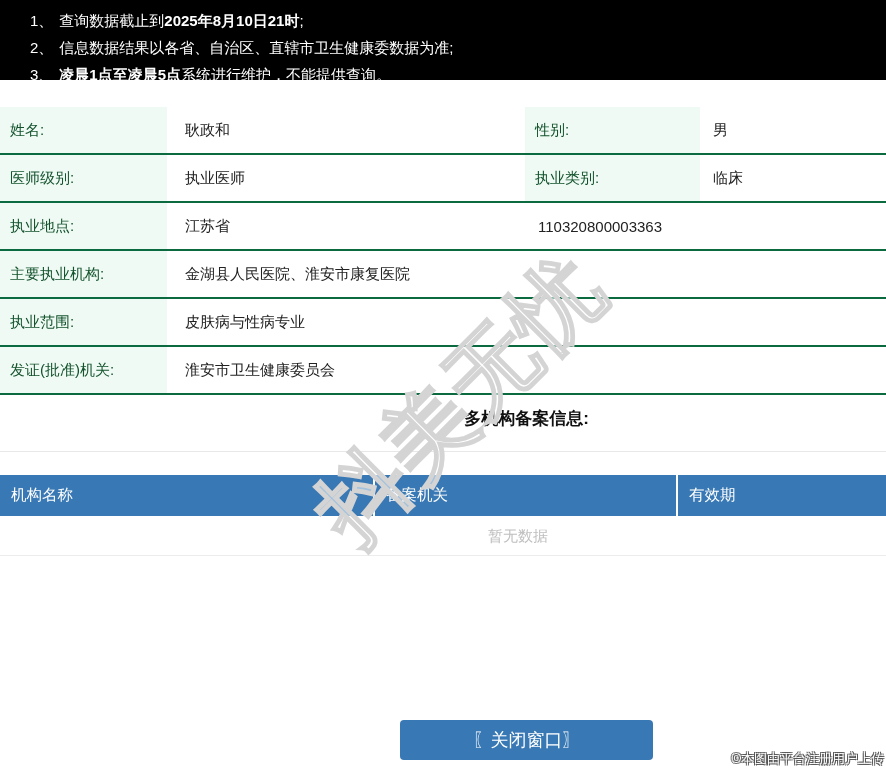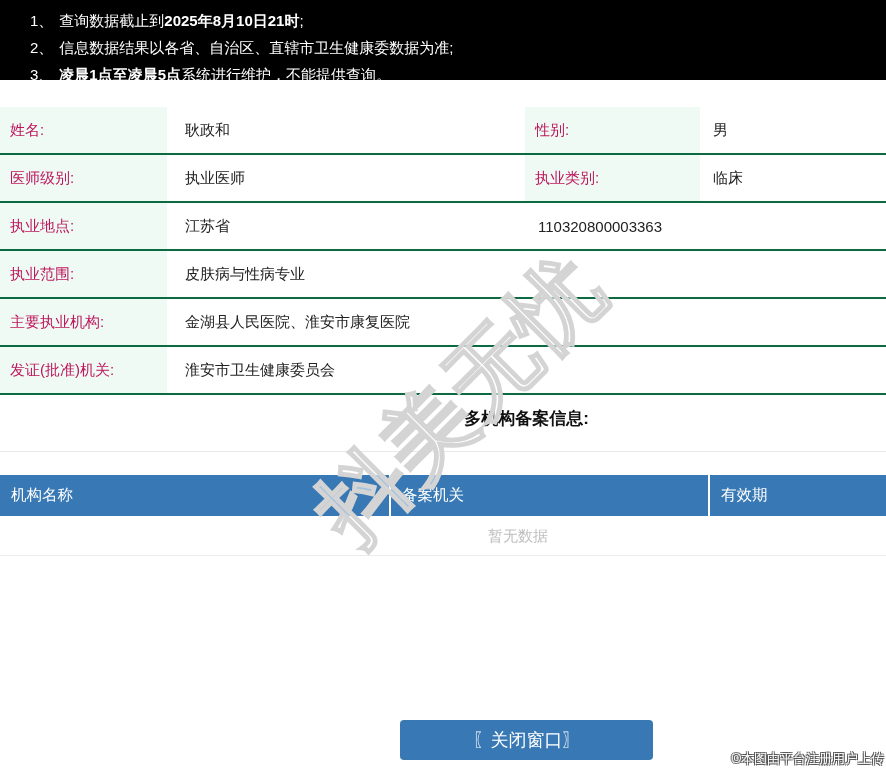--- a/index.html
+++ b/index.html
@@ -17,7 +17,7 @@
   .info-row { display:grid; height:48px; border-bottom:2px solid #0b6a40; align-items:center; font-size:15px; color:#222; }
   .info-row.two { grid-template-columns:167px 358px 175px auto; }
   .info-row.one { grid-template-columns:167px auto; }
-  .cell-label { background:#effaf4; height:100%; display:flex; align-items:center; padding-left:10px; color:#be185d; }
+  .cell-label { background:#effaf4; height:100%; display:flex; align-items:center; padding-left:10px; color:#14532d; }
   .cell-value { padding-left:18px; }
   .cell-value2 { padding-left:13px; }
 

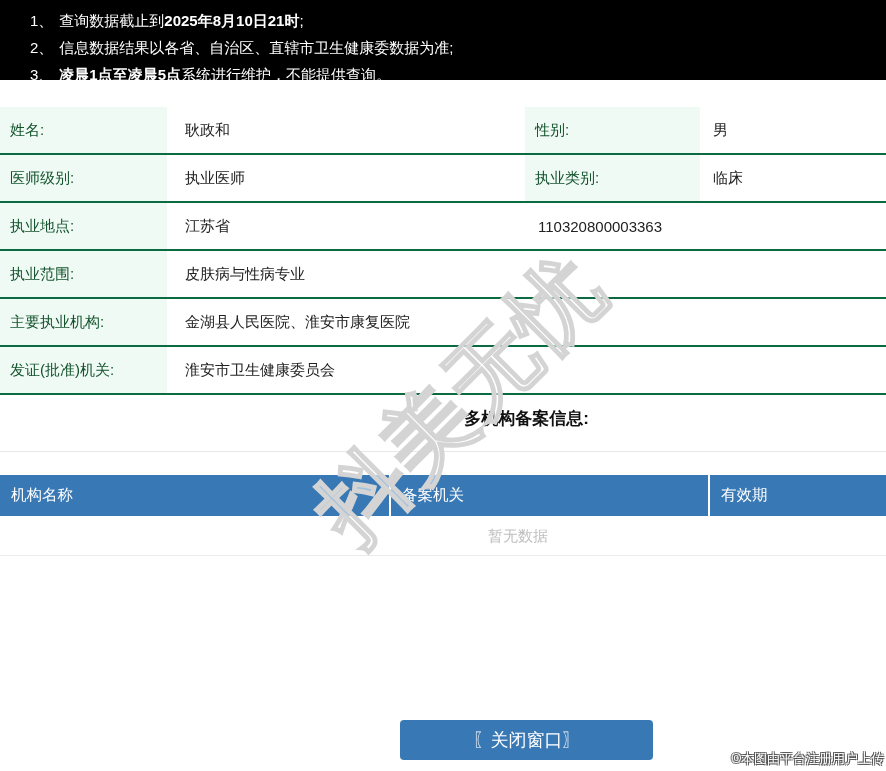--- a/index.html
+++ b/index.html
@@ -86,13 +86,13 @@
   </div>
 
   <div class="info-row one">
-    <div class="cell-label">执业范围:</div>
-    <div class="cell-value">皮肤病与性病专业</div>
+    <div class="cell-label">主要执业机构:</div>
+    <div class="cell-value">金湖县人民医院、淮安市康复医院</div>
   </div>
 
   <div class="info-row one">
-    <div class="cell-label">主要执业机构:</div>
-    <div class="cell-value">金湖县人民医院、淮安市康复医院</div>
+    <div class="cell-label">执业范围:</div>
+    <div class="cell-value">皮肤病与性病专业</div>
   </div>
 
   <div class="info-row one">

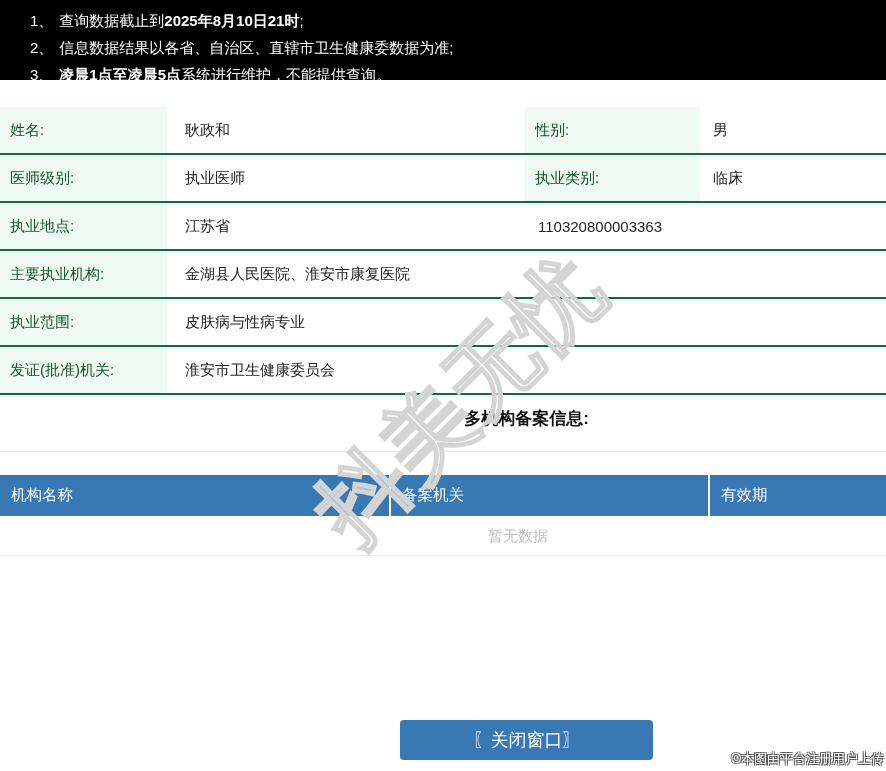--- a/index.html
+++ b/index.html
@@ -27,7 +27,7 @@
   .thin-rule { margin-top:20px; border-top:1px solid #e8e8e8; height:0; }
 
   .filing-header { margin-top:23px; display:grid; grid-template-columns:373px 303px auto;
-    background:#3878b4; height:41px; align-items:center; color:#fff; font-size:15.5px;gap:16px; }
+    background:#3878b4; height:41px; align-items:center; color:#fff; font-size:15.5px; }
   .filing-header .fh-cell { padding-left:11px; height:100%; display:flex; align-items:center; }
   .filing-header .fh-cell + .fh-cell { border-left:2px solid #fff; }
   .filing-empty { height:40px; line-height:40px; text-align:center; padding-left:150px;

